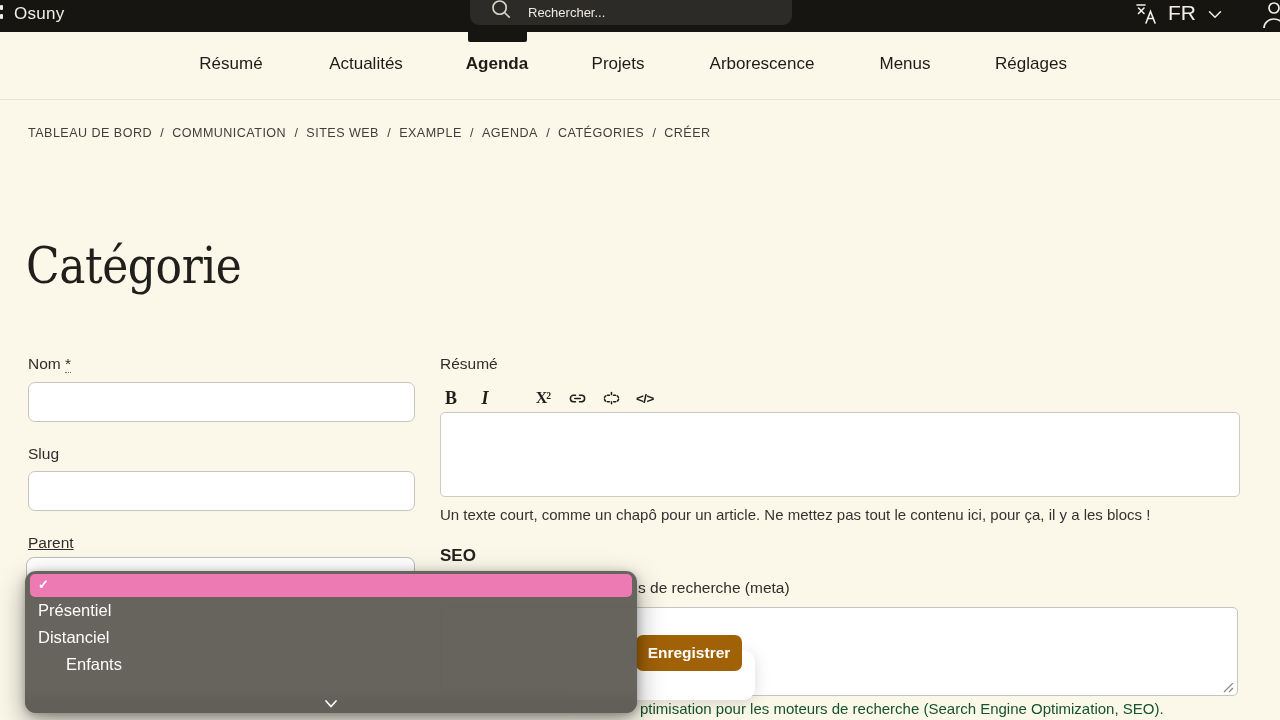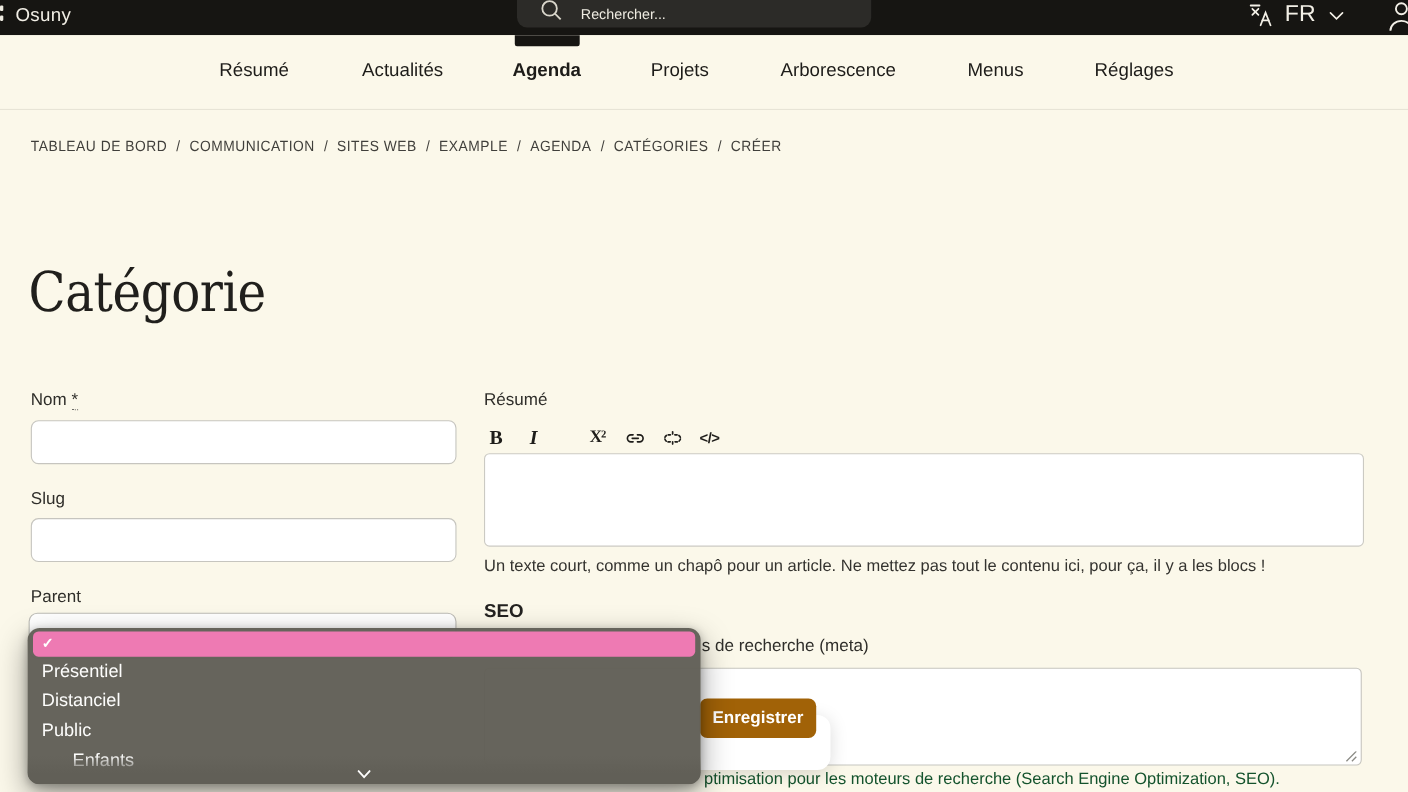--- a/index.html
+++ b/index.html
@@ -51,7 +51,7 @@
   .nom-input{left:28px;top:382px;width:387px;height:40px;}
   .slug-label{left:28px;top:445px;}
   .slug-input{left:28px;top:471px;width:387px;height:40px;}
-  .parent-label{left:28px;top:534px;}
+  .parent-label{left:28px;top:534px;text-decoration:underline;}
   .parent-select{position:absolute;left:26px;top:557px;width:389px;height:42px;background:#fff;
                  border:1px solid #bdbcb6;border-radius:8px;box-sizing:border-box;z-index:5;cursor:pointer;}
 

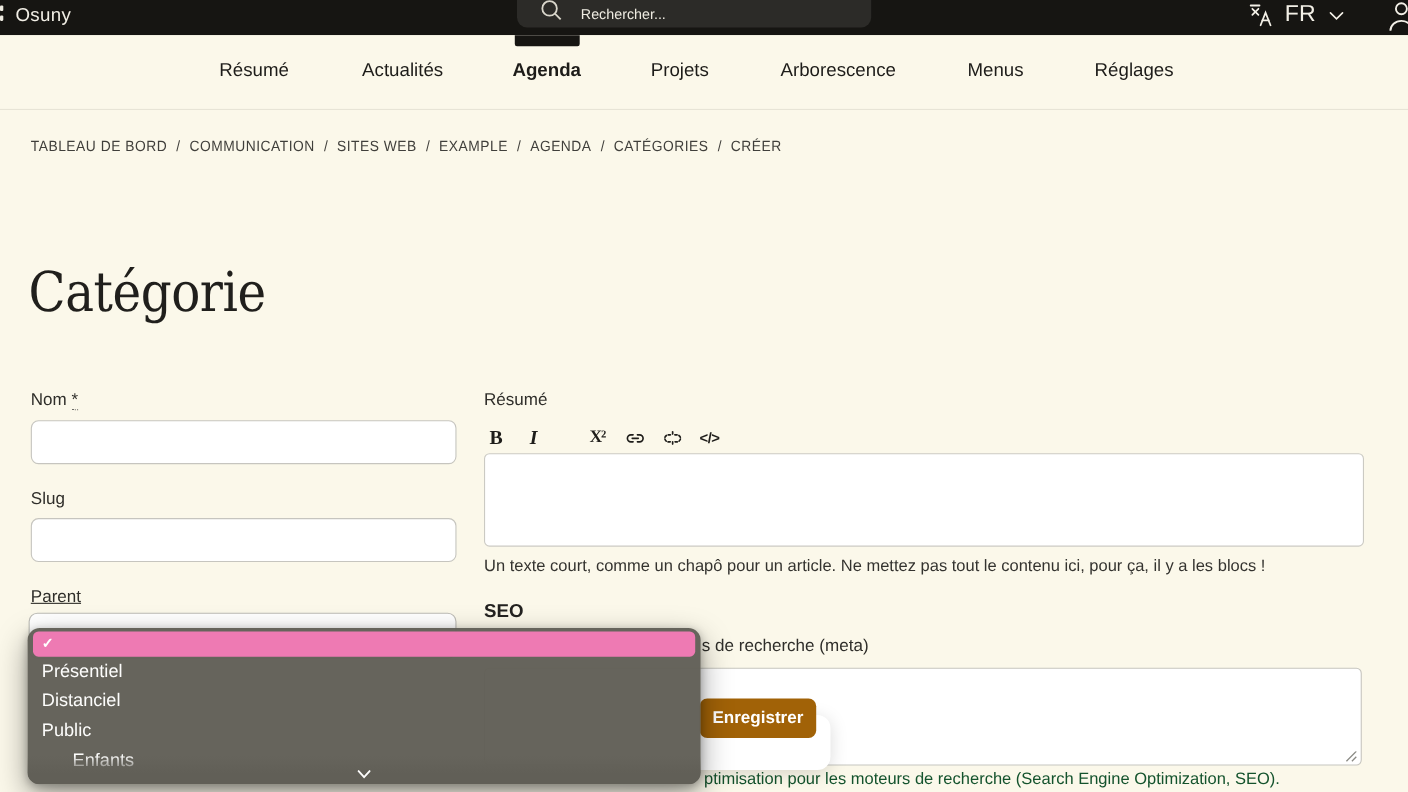--- a/index.html
+++ b/index.html
@@ -234,7 +234,6 @@
     <div class="dd-items">
       <div class="dd-item">Présentiel</div>
       <div class="dd-item">Distanciel</div>
-      <div class="dd-item">Public</div>
       <div class="dd-item indent">Enfants</div>
     </div>
     <div class="dd-fade"></div>

